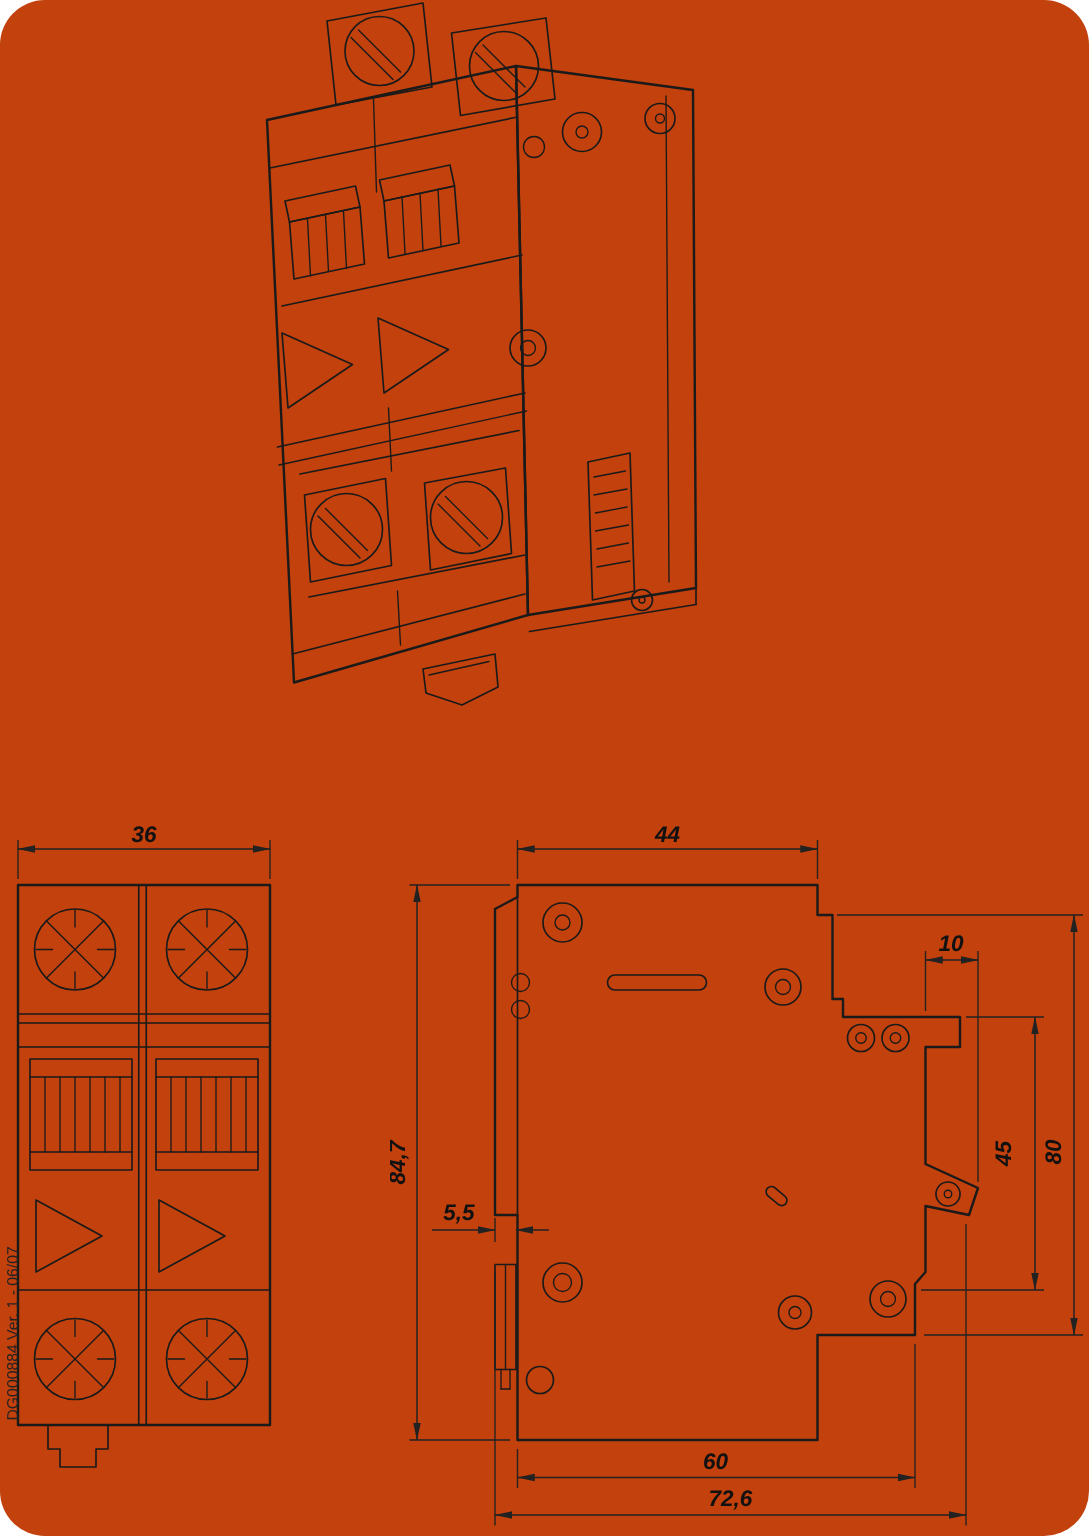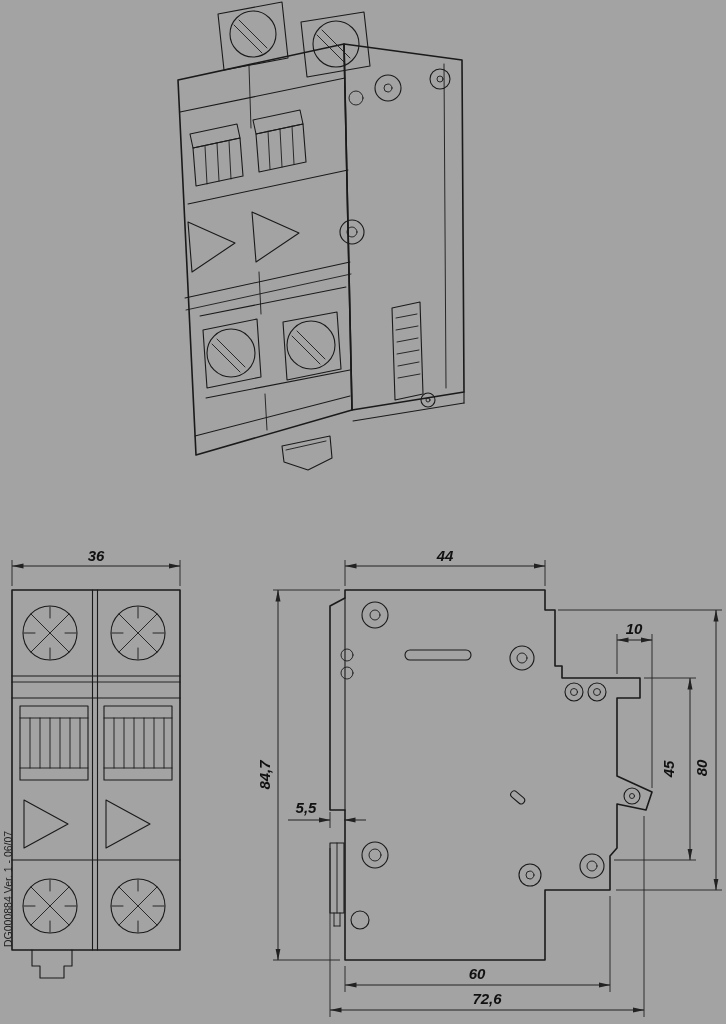--- a/index.html
+++ b/index.html
@@ -4,8 +4,8 @@
 <style>
   html,body{margin:0;padding:0;background:#fff;}
   .canvas{
-    position:relative;width:726px;height:1024px;background:#a3a3a3;
-    font-family:"Liberation Sans",sans-serif;overflow:hidden;
+    position:relative;width:726px;height:1024px;background:#c2410c;
+    font-family:"Liberation Sans",sans-serif;overflow:hidden;border-radius:30px;
   }
   svg{position:absolute;display:block;}
   .outline{fill:none;stroke:#1a1a1a;stroke-width:1.6;stroke-linejoin:round;stroke-linecap:round;}

